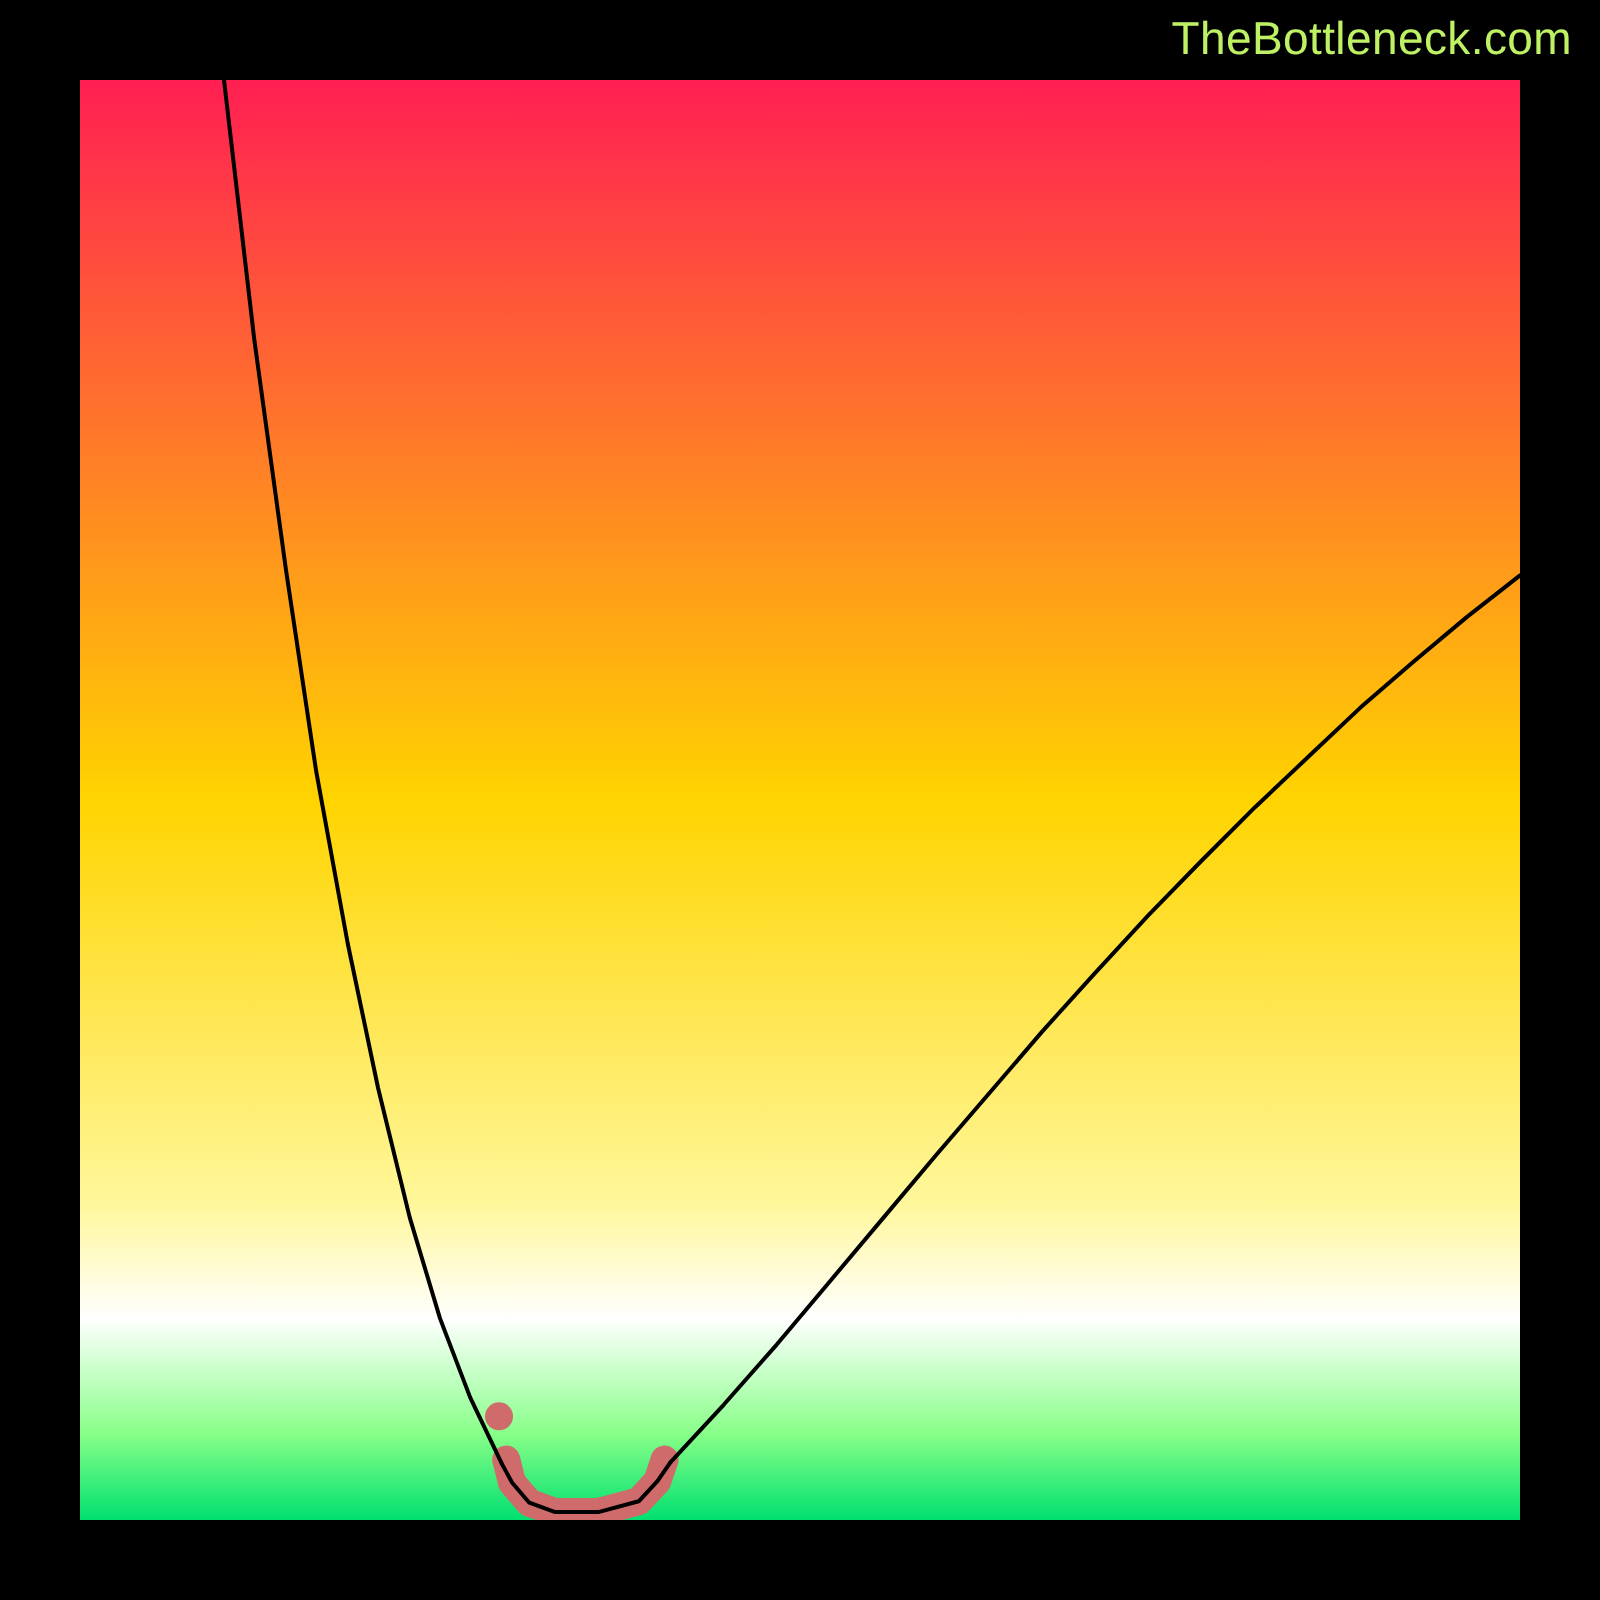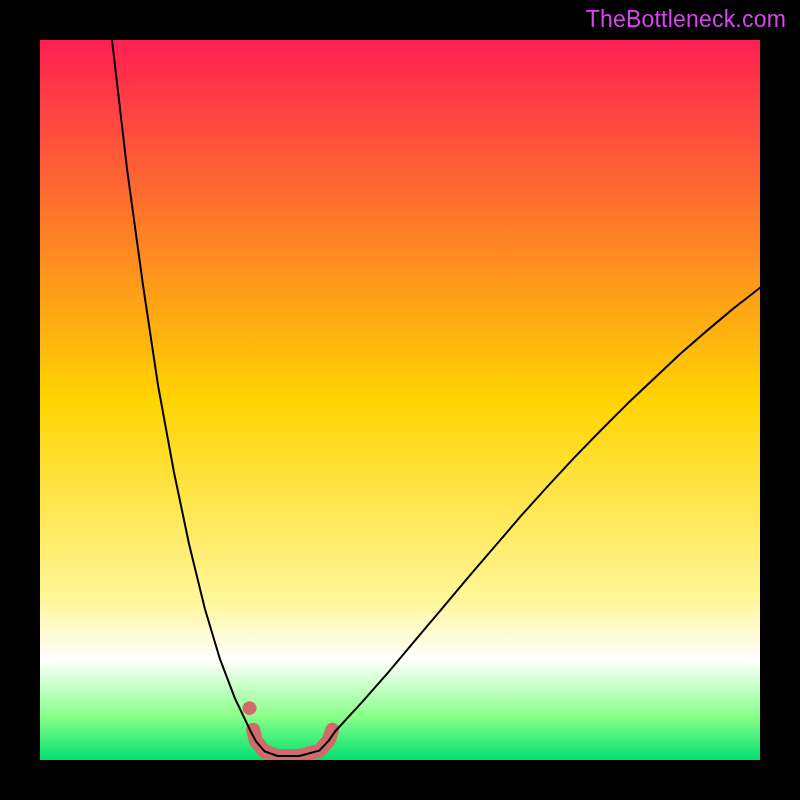--- a/index.html
+++ b/index.html
@@ -20,7 +20,7 @@
     position: absolute;
     top: 6px;
     right: 14px;
-    color: #d946ef;
+    color: #bef264;
     font-size: 23px;
     font-weight: 500;
     letter-spacing: 0.2px;

